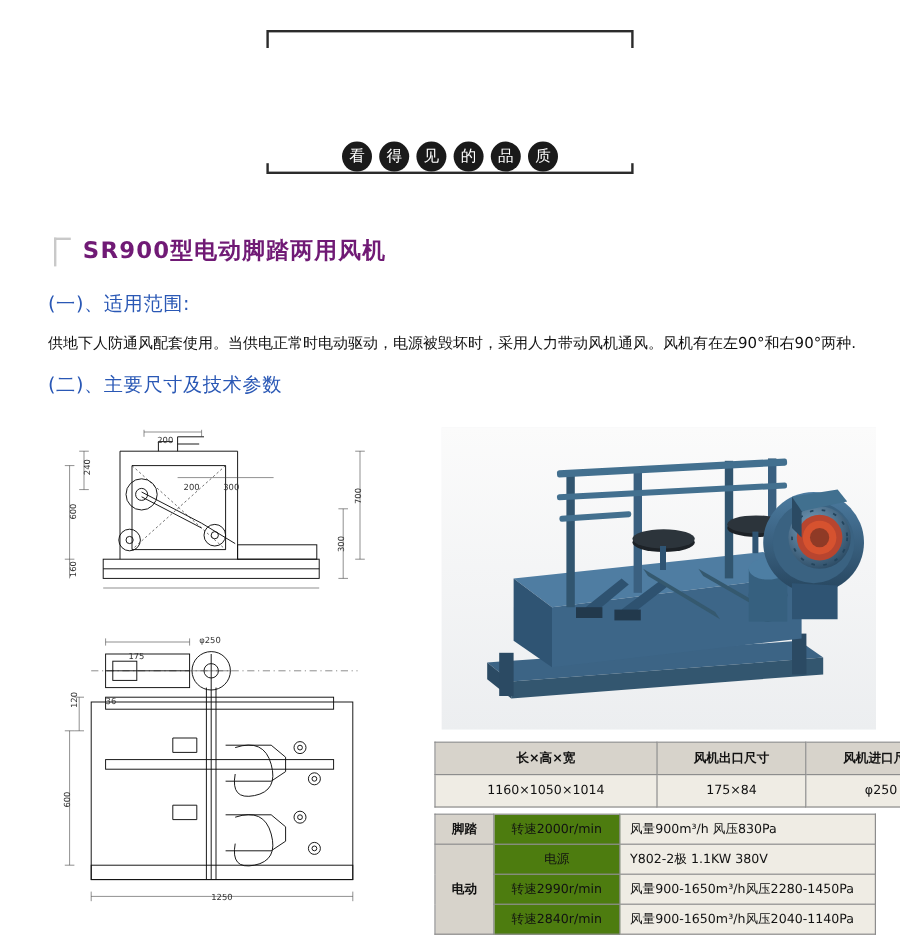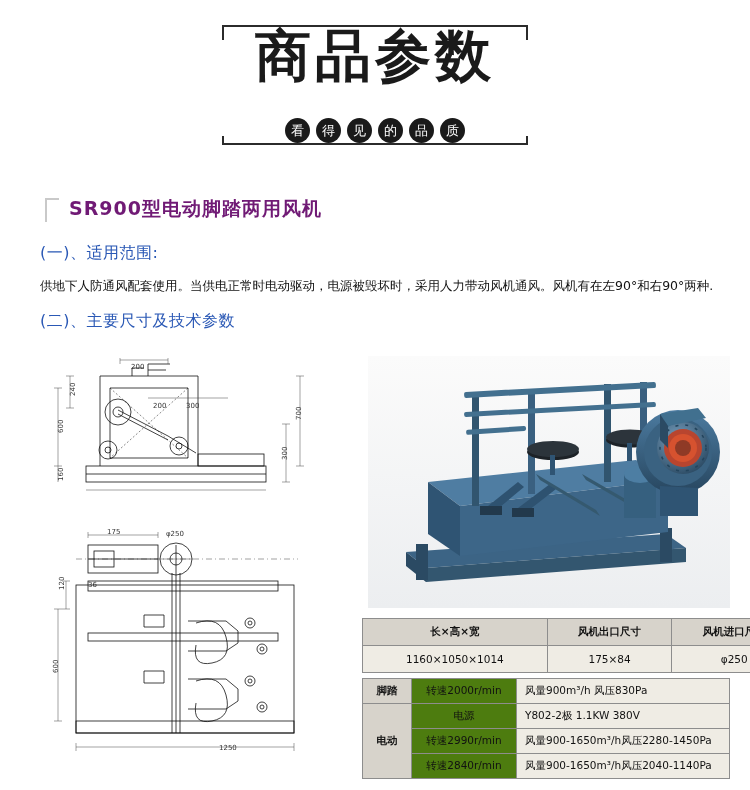--- a/index.html
+++ b/index.html
@@ -190,7 +190,6 @@
   <div class="banner-frame"></div>
   <div class="banner-white-left"></div>
   <div class="banner-white-right"></div>
-  <div class="banner-title">商品参数</div>
   <div class="banner-sub">
     <span class="chip">看</span>
     <span class="chip">得</span>

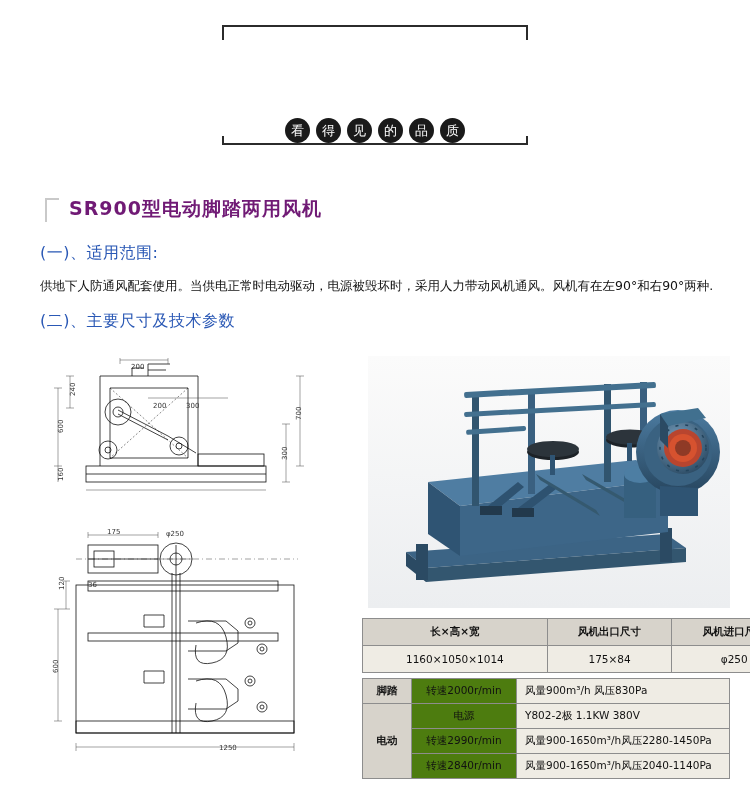--- a/index.html
+++ b/index.html
@@ -329,7 +329,7 @@
         <line x1="246" y1="220" x2="246" y2="228"></line>
     </g>
   </svg>
-  <span class="dim-txt" style="left:107px; top:180px;">175</span>
+  <span class="dim-txt" style="left:107px; top:195px;">175</span>
   <span class="dim-txt" style="left:166px; top:182px;">φ250</span>
   <span class="dim-txt dim-v" style="left:58px; top:242px;">120</span>
   <span class="dim-txt" style="left:88px; top:233px;">36</span>

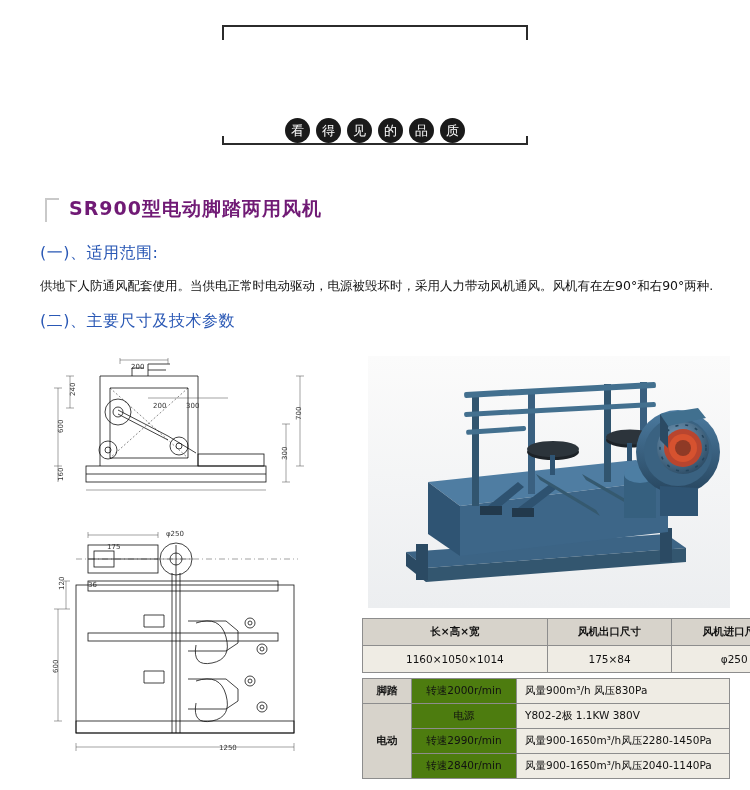--- a/index.html
+++ b/index.html
@@ -334,7 +334,7 @@
   <span class="dim-txt dim-v" style="left:58px; top:242px;">120</span>
   <span class="dim-txt" style="left:88px; top:233px;">36</span>
   <span class="dim-txt dim-v" style="left:52px; top:325px;">600</span>
-  <span class="dim-txt" style="left:176px; top:396px;margin-left:43px;">1250</span>
+  <span class="dim-txt" style="left:176px; top:396px;">1250</span>
 </div>
 
 <svg class="photo" viewBox="0 0 362 252" width="362" height="252">

